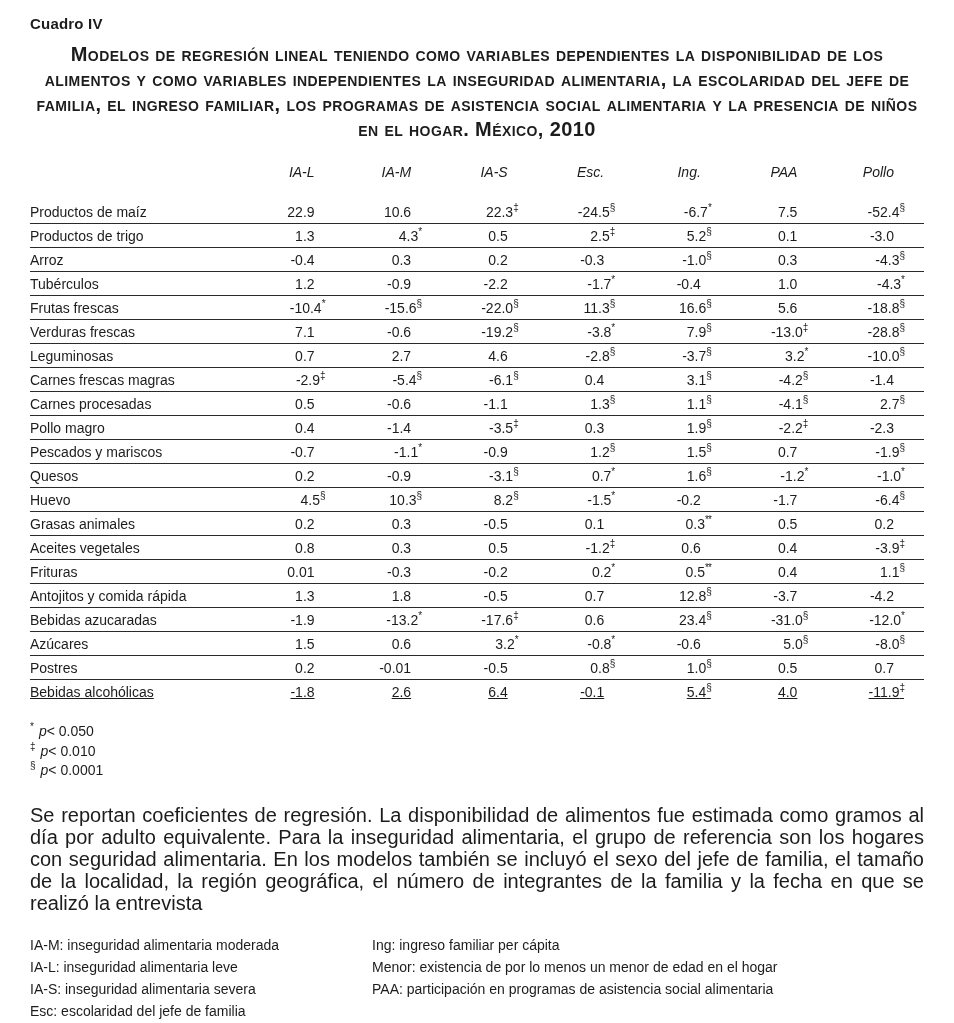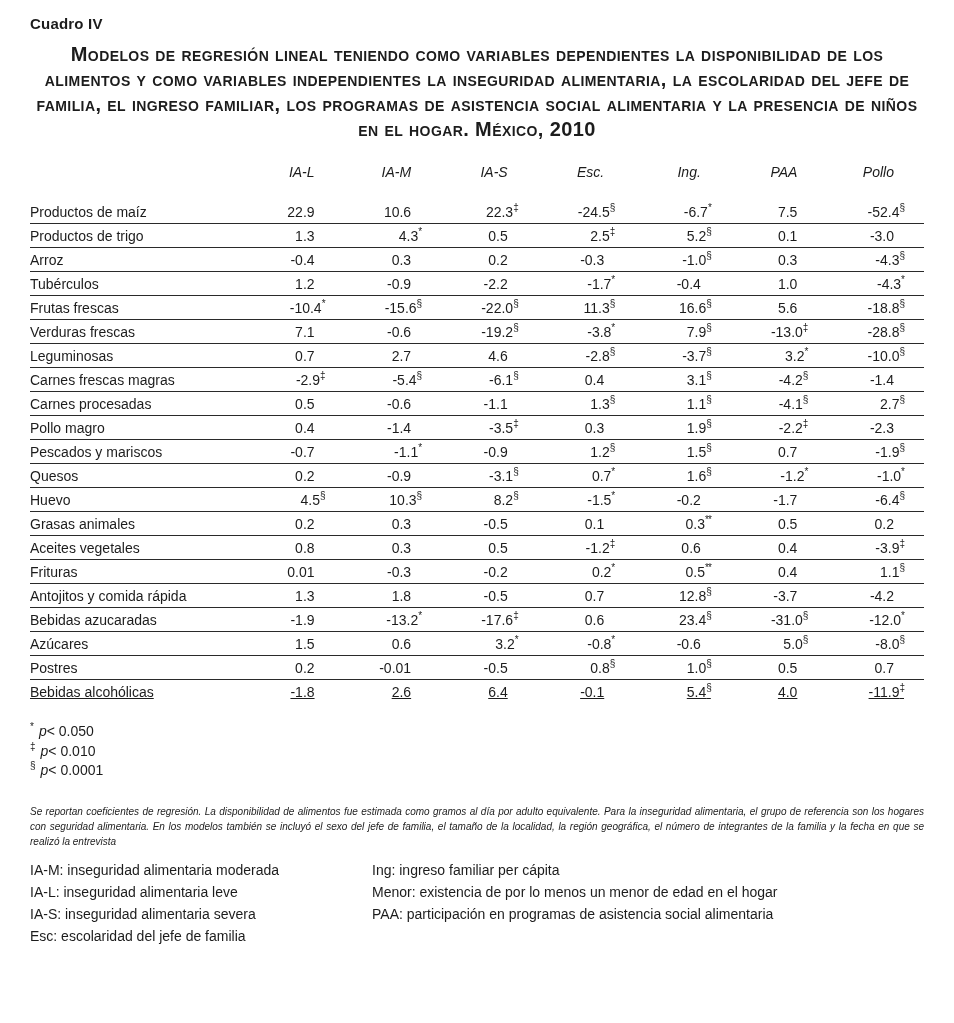--- a/index.html
+++ b/index.html
@@ -50,7 +50,7 @@
 
   
   .notes{
-    margin-top:26px;font-size:10px;line-height:15px;text-align:justify;font-style:italic;
+    margin-top:26px;font-size:20px;line-height:22px;text-align:justify;
   }
 
   

